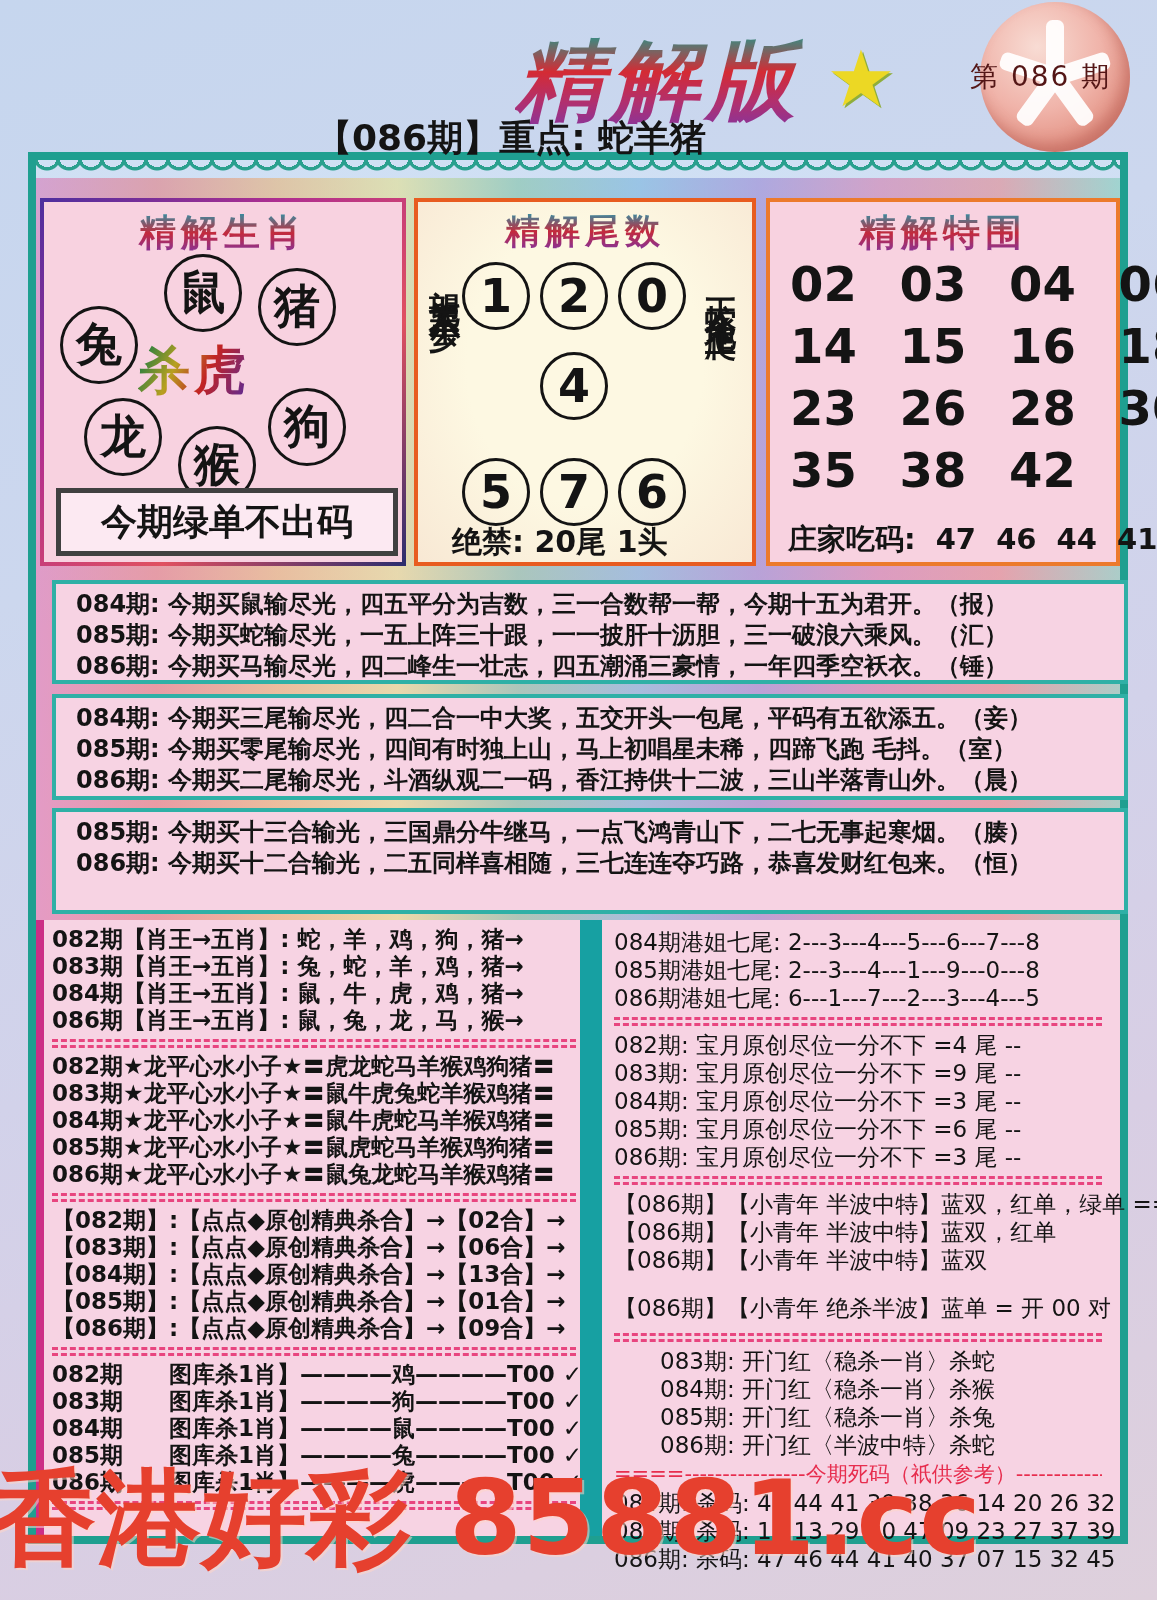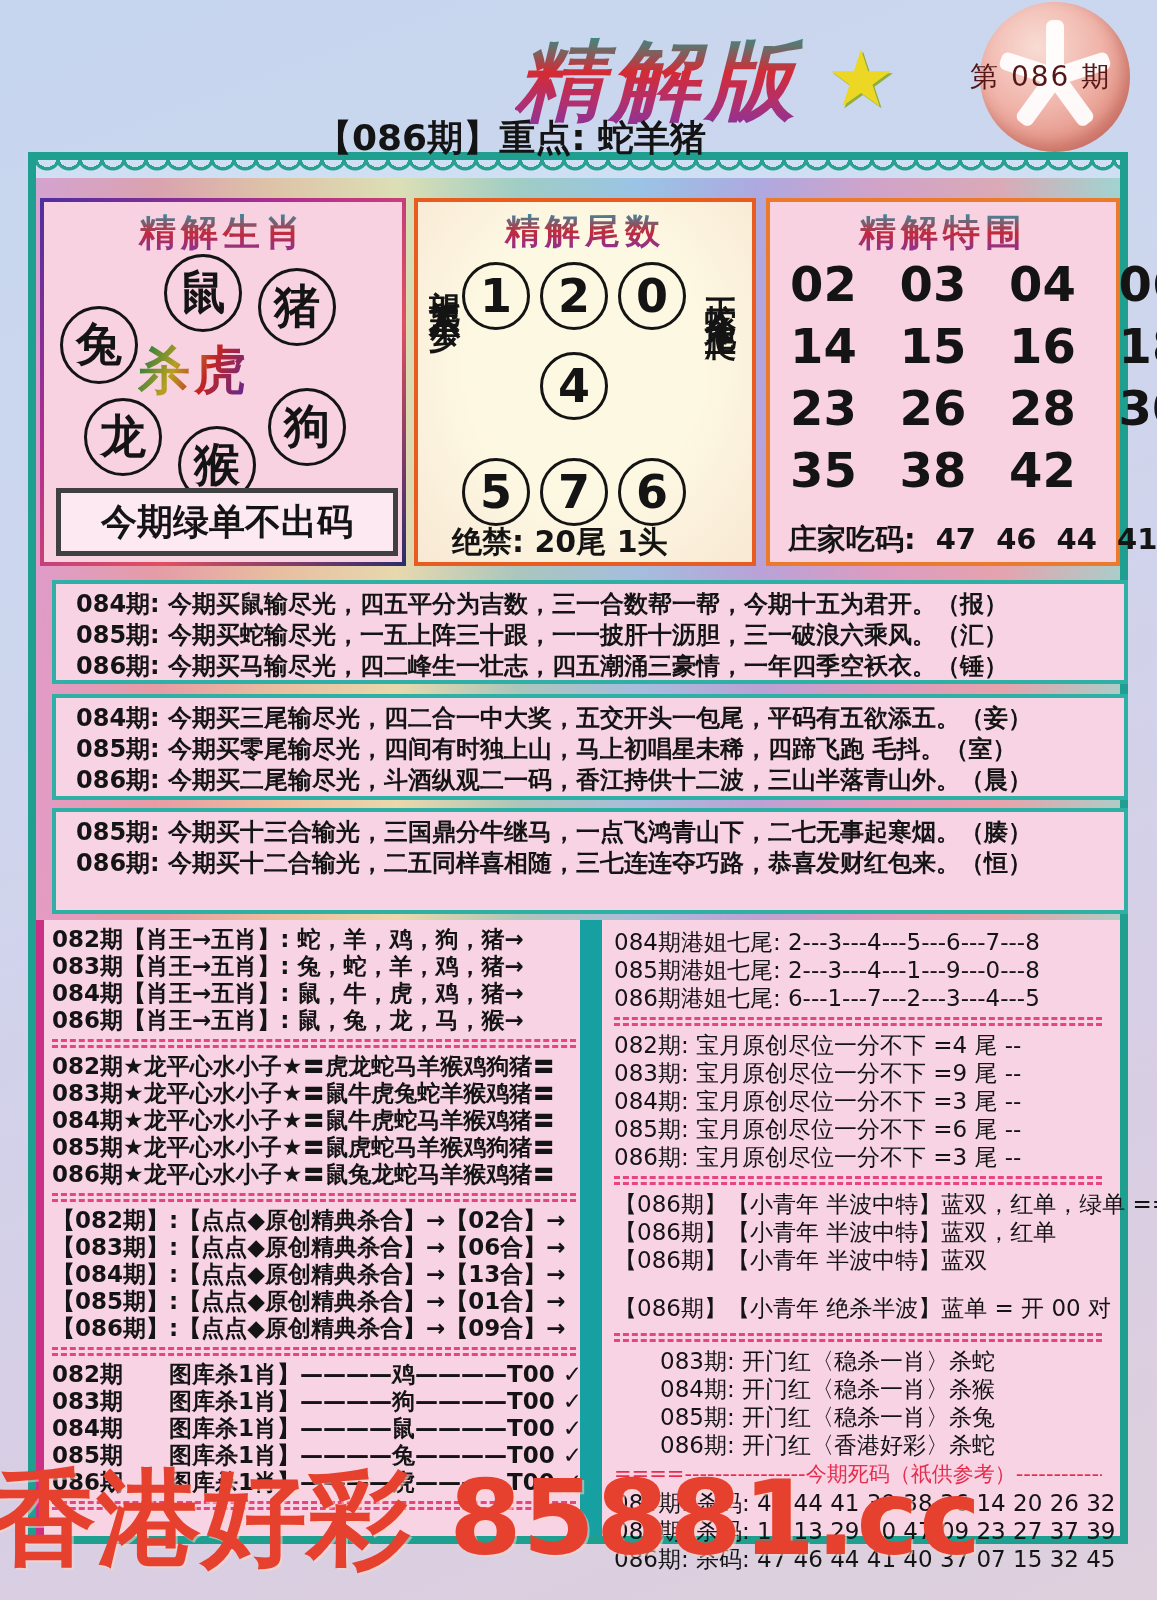--- a/index.html
+++ b/index.html
@@ -229,7 +229,7 @@
       <div class="rln indent">083期: 开门红〈稳杀一肖〉杀蛇</div>
       <div class="rln indent">084期: 开门红〈稳杀一肖〉杀猴</div>
       <div class="rln indent">085期: 开门红〈稳杀一肖〉杀兔</div>
-      <div class="rln indent">086期: 开门红〈香港好彩〉杀蛇</div>
+      <div class="rln indent">086期: 开门红〈半波中特〉杀蛇</div>
       <div class="red-divider">====----------------今期死码（祇供参考）----------------====</div>
       <div class="rln">084期: 杀码: 45 44 41 39 38 36 14 20 26 32</div>
       <div class="rln">085期: 杀码: 10 13 29 40 47 09 23 27 37 39</div>

